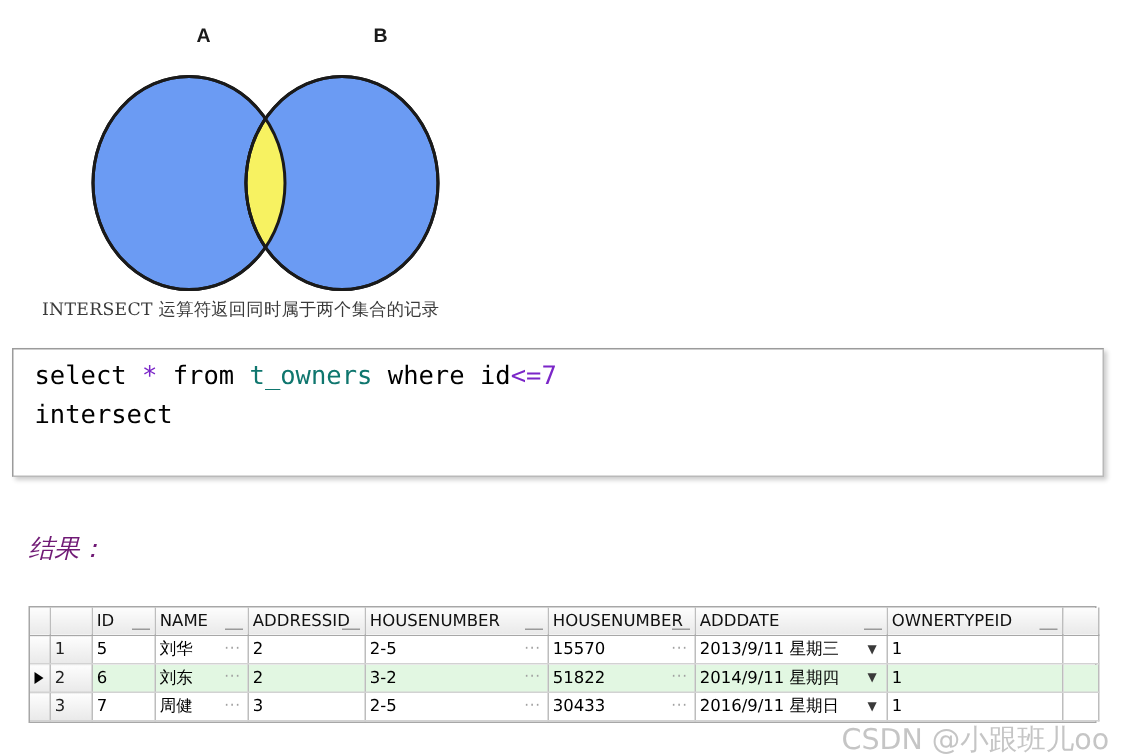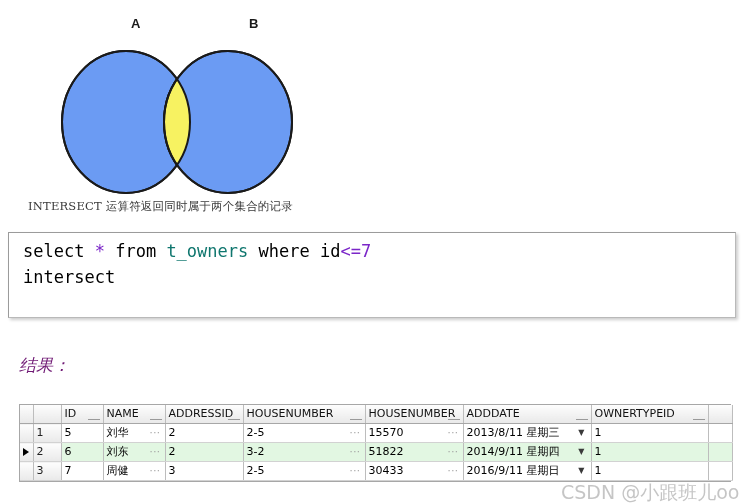--- a/index.html
+++ b/index.html
@@ -268,7 +268,7 @@
         <td class="num">2</td>
         <td><span class="ellip">···</span><span>2-5</span></td>
         <td><span class="ellip">···</span><span>15570</span></td>
-        <td><span class="dropdown-caret">▼</span><span>2013/8/11 星期三</span></td>
+        <td><span class="dropdown-caret">▼</span><span>2013/9/11 星期三</span></td>
         <td class="num">1</td>
         <td></td>
       </tr>

